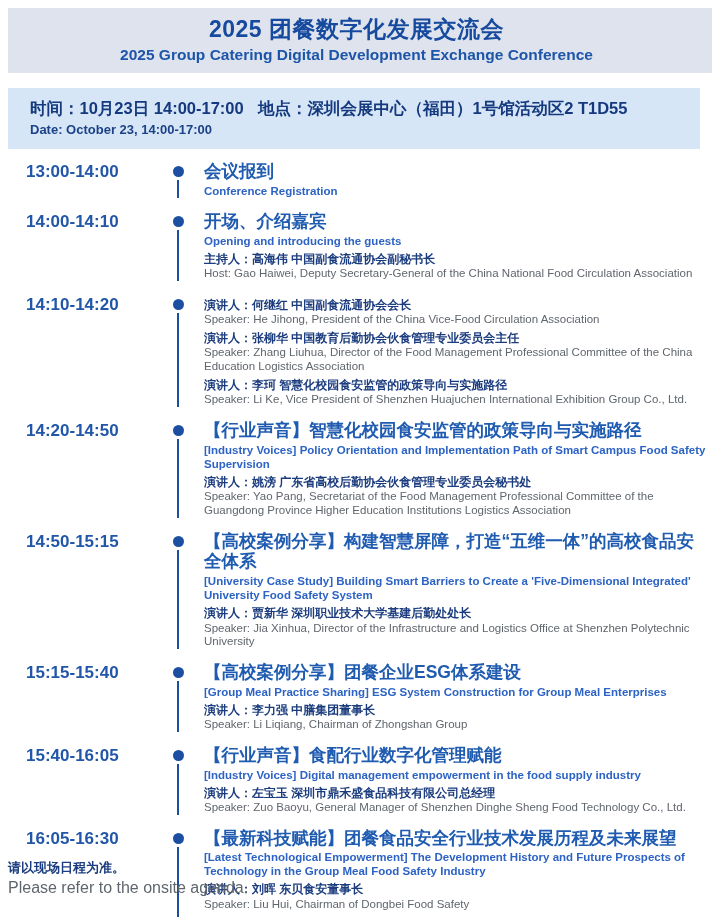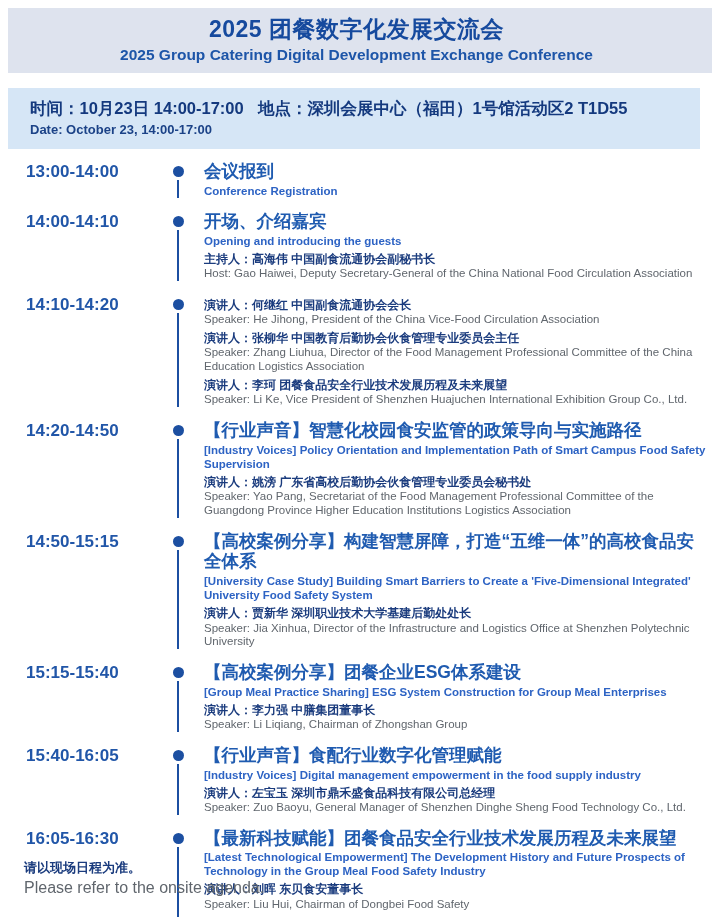--- a/index.html
+++ b/index.html
@@ -148,7 +148,7 @@
           <div class="p-en">Speaker: He Jihong, President of the China Vice-Food Circulation Association</div>
           <div class="p-zh">演讲人：张柳华 中国教育后勤协会伙食管理专业委员会主任</div>
           <div class="p-en">Speaker: Zhang Liuhua, Director of the Food Management Professional Committee of the China Education Logistics Association</div>
-          <div class="p-zh">演讲人：李珂 团餐食品安全行业技术发展历程及未来展望</div>
+          <div class="p-zh">演讲人：李珂 智慧化校园食安监管的政策导向与实施路径</div>
           <div class="p-en">Speaker: Li Ke, Vice President of Shenzhen Huajuchen International Exhibition Group Co., Ltd.</div>
         </div>
   </div>

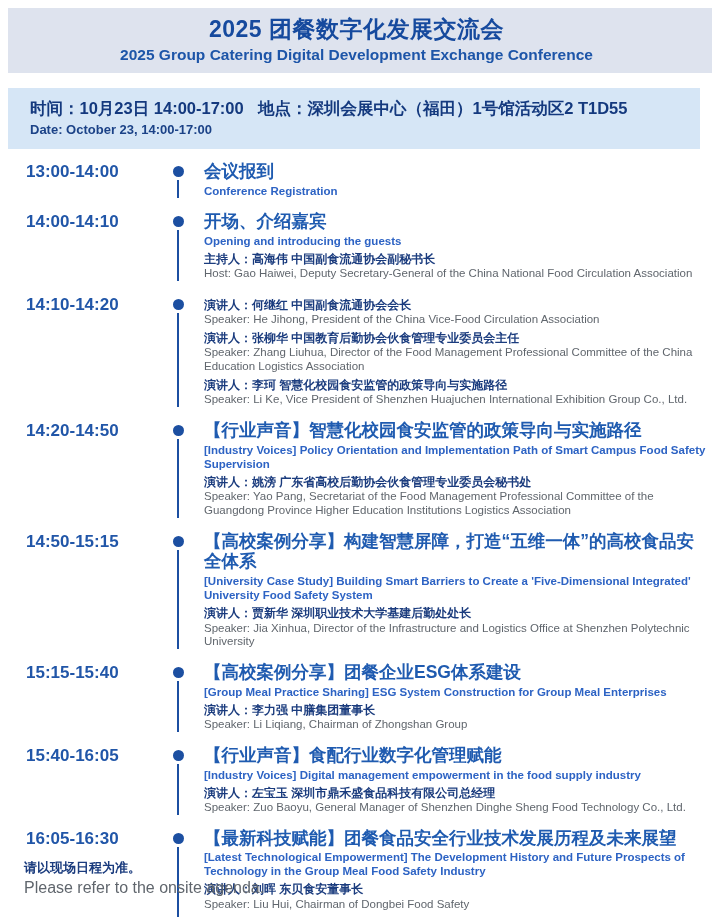--- a/index.html
+++ b/index.html
@@ -84,7 +84,7 @@
 
   
   .footer {
-    position: absolute; left: 24px; top: 852px;
+    position: absolute; left: 8px; top: 852px;
   }
   .footer .zh { font-size: 13px; font-weight: bold; color: #1b3c7e; line-height: 1.3; }
   .footer .en { font-size: 16px; color: #60666d; line-height: 1.3; margin-top: 1px; }

